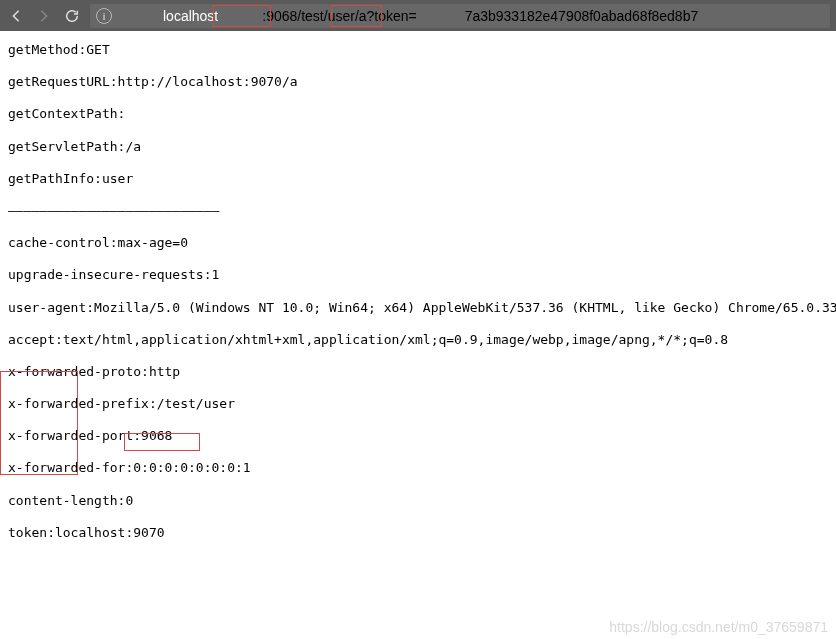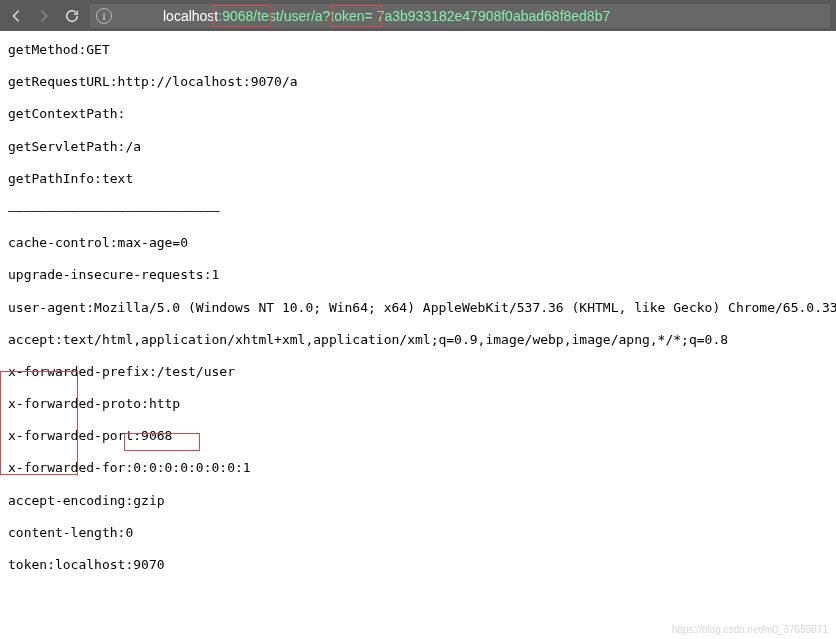--- a/index.html
+++ b/index.html
@@ -56,7 +56,7 @@
       font-weight: bold;
     }
     .url-host { color: #ffffff; margin-left: 45px; }
-    .url-rest { color: #86efac; }
+    .url-rest { color: #000000; padding-left: 44px; }
     .url-box1 {
       position: absolute;
       left: 123px;

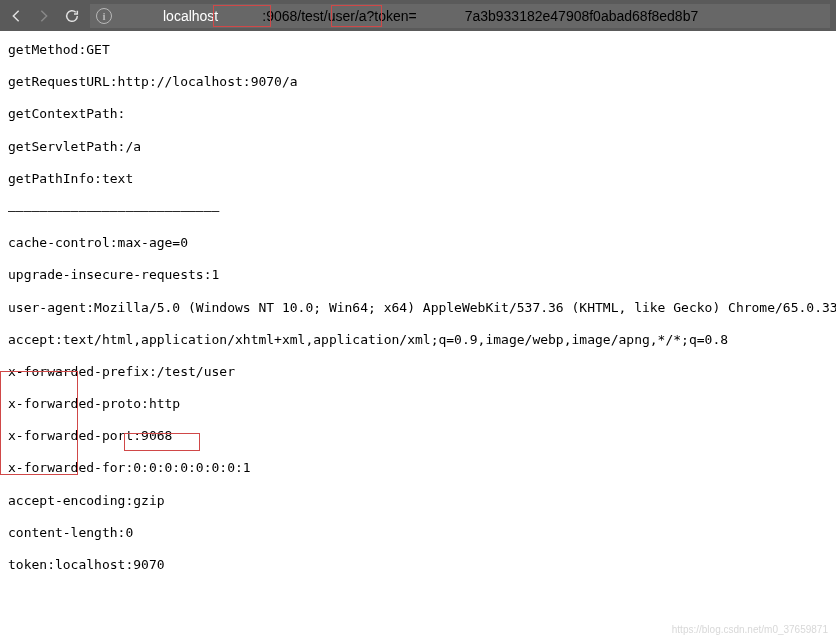--- a/index.html
+++ b/index.html
@@ -147,7 +147,7 @@
   <div class="line">getRequestURL:http://localhost:9070/a</div>
   <div class="line">getContextPath:</div>
   <div class="line">getServletPath:/a</div>
-  <div class="line">getPathInfo:text</div>
+  <div class="line">getPathInfo:user</div>
   <div class="line">———————————————————————————</div>
   <div class="line">cache-control:max-age=0</div>
   <div class="line">upgrade-insecure-requests:1</div>

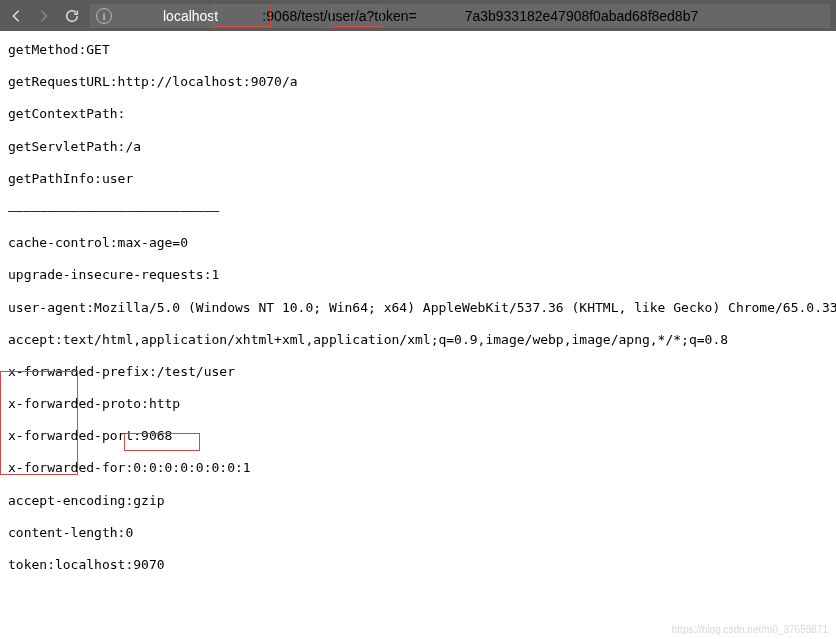--- a/index.html
+++ b/index.html
@@ -153,8 +153,8 @@
   <div class="line">upgrade-insecure-requests:1</div>
   <div class="line">user-agent:Mozilla/5.0 (Windows NT 10.0; Win64; x64) AppleWebKit/537.36 (KHTML, like Gecko) Chrome/65.0.3325.181 Safari/537.36</div>
   <div class="line">accept:text/html,application/xhtml+xml,application/xml;q=0.9,image/webp,image/apng,*/*;q=0.8</div>
+  <div class="line">x-forwarded-proto:http</div>
   <div class="line">x-forwarded-prefix:/test/user</div>
-  <div class="line">x-forwarded-proto:http</div>
   <div class="line">x-forwarded-port:9068</div>
   <div class="line">x-forwarded-for:0:0:0:0:0:0:0:1</div>
   <div class="line">accept-encoding:gzip</div>

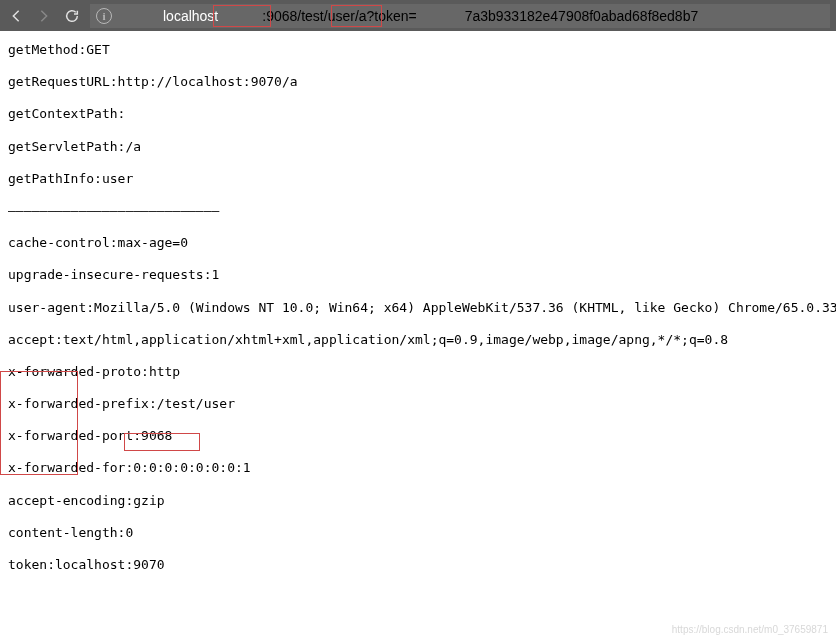--- a/index.html
+++ b/index.html
@@ -157,7 +157,6 @@
   <div class="line">x-forwarded-prefix:/test/user</div>
   <div class="line">x-forwarded-port:9068</div>
   <div class="line">x-forwarded-for:0:0:0:0:0:0:0:1</div>
-  <div class="line">accept-encoding:gzip</div>
   <div class="line">content-length:0</div>
   <div class="line">token:localhost:9070</div>
 

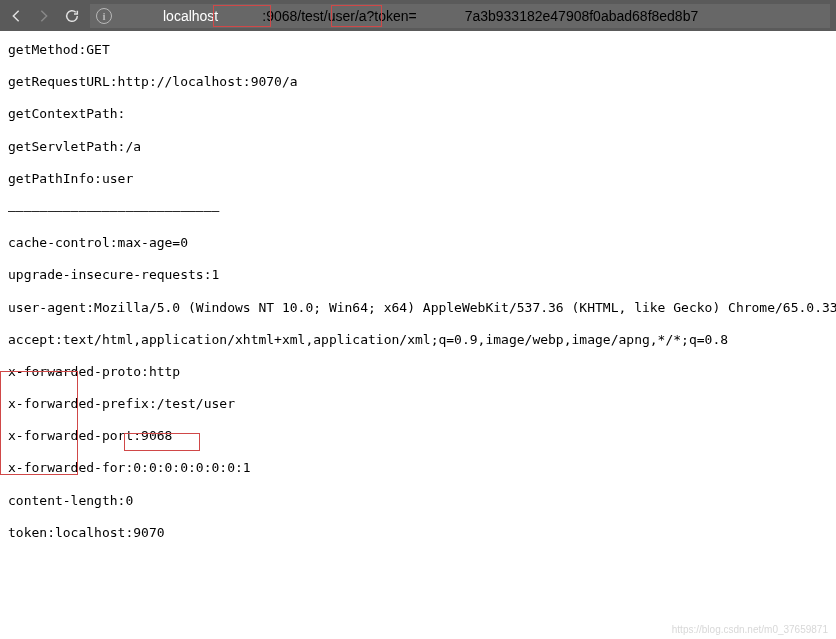--- a/index.html
+++ b/index.html
@@ -109,7 +109,7 @@
       bottom: 4px;
       color: #d8d8d8;
       font-family: Arial, sans-serif;
-      font-size: 10px;
+      font-size: 14px;
     }
   </style>
 </head>

